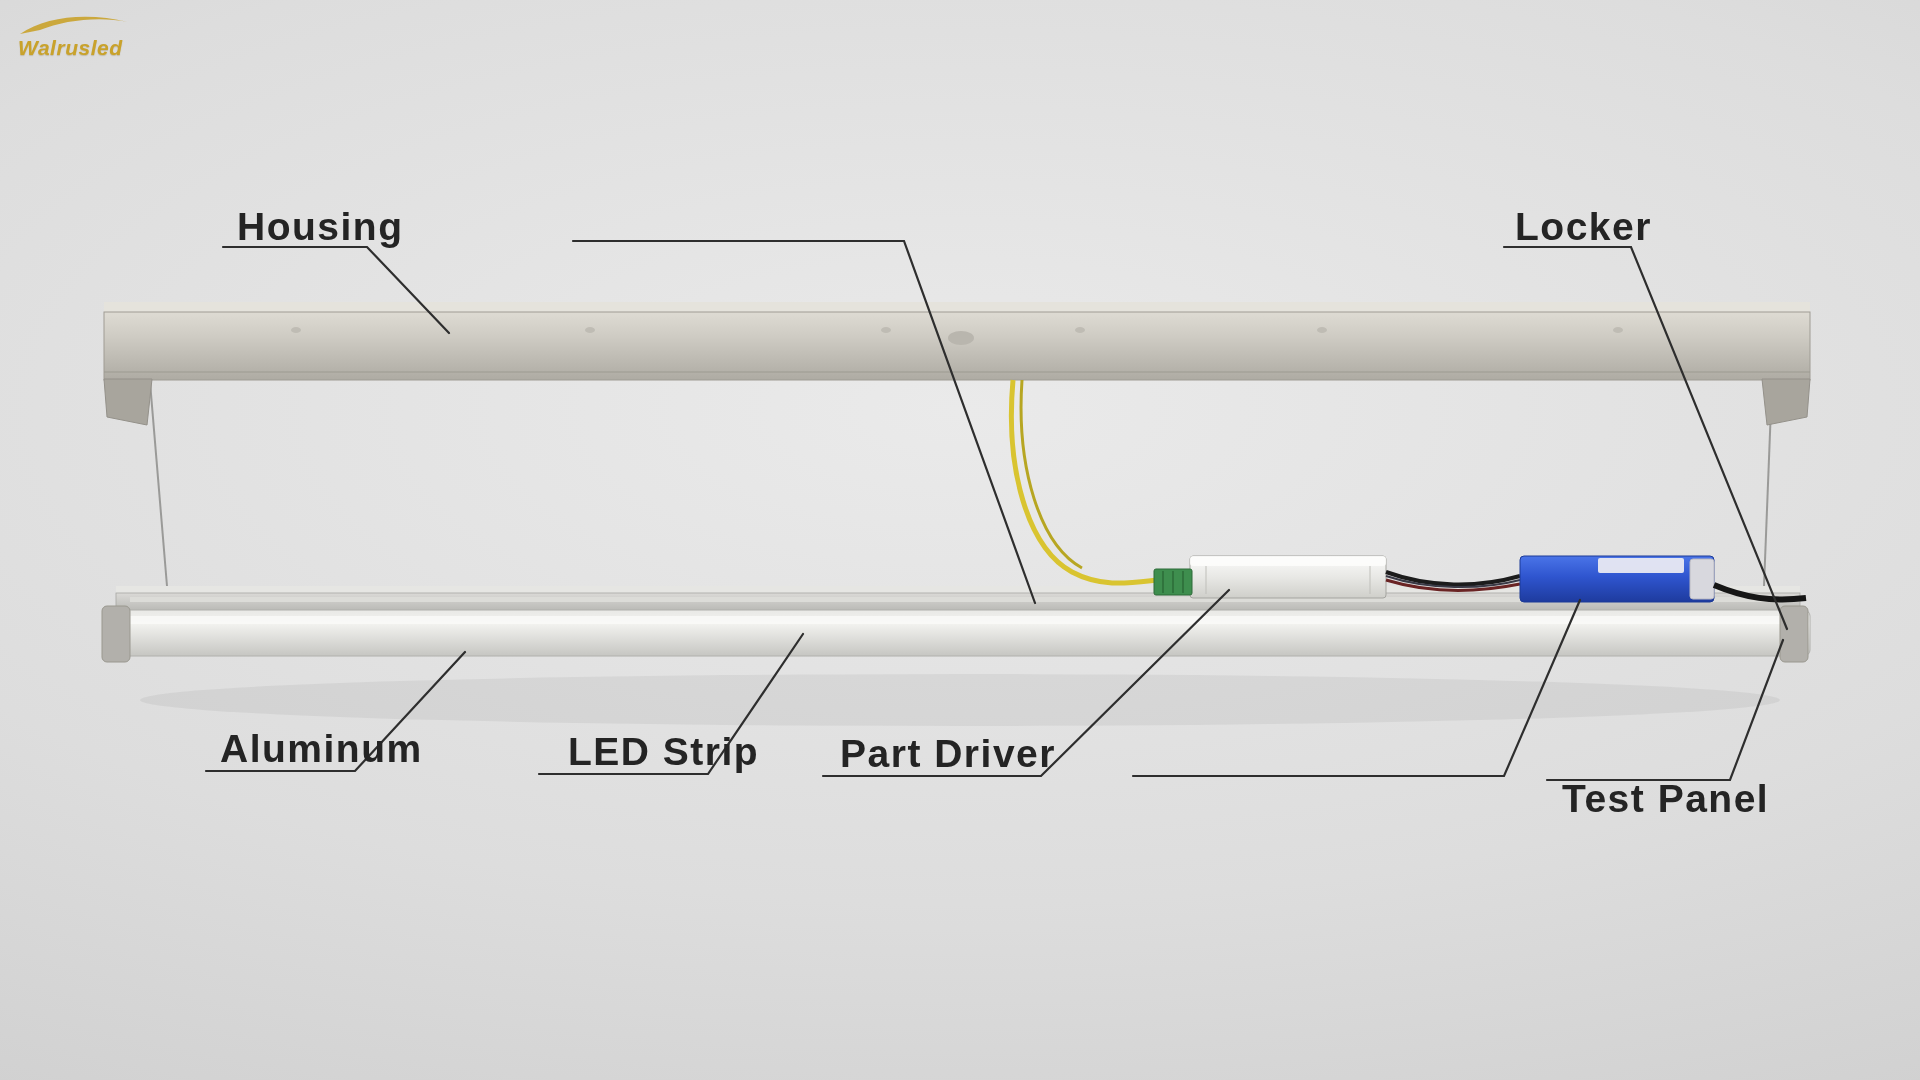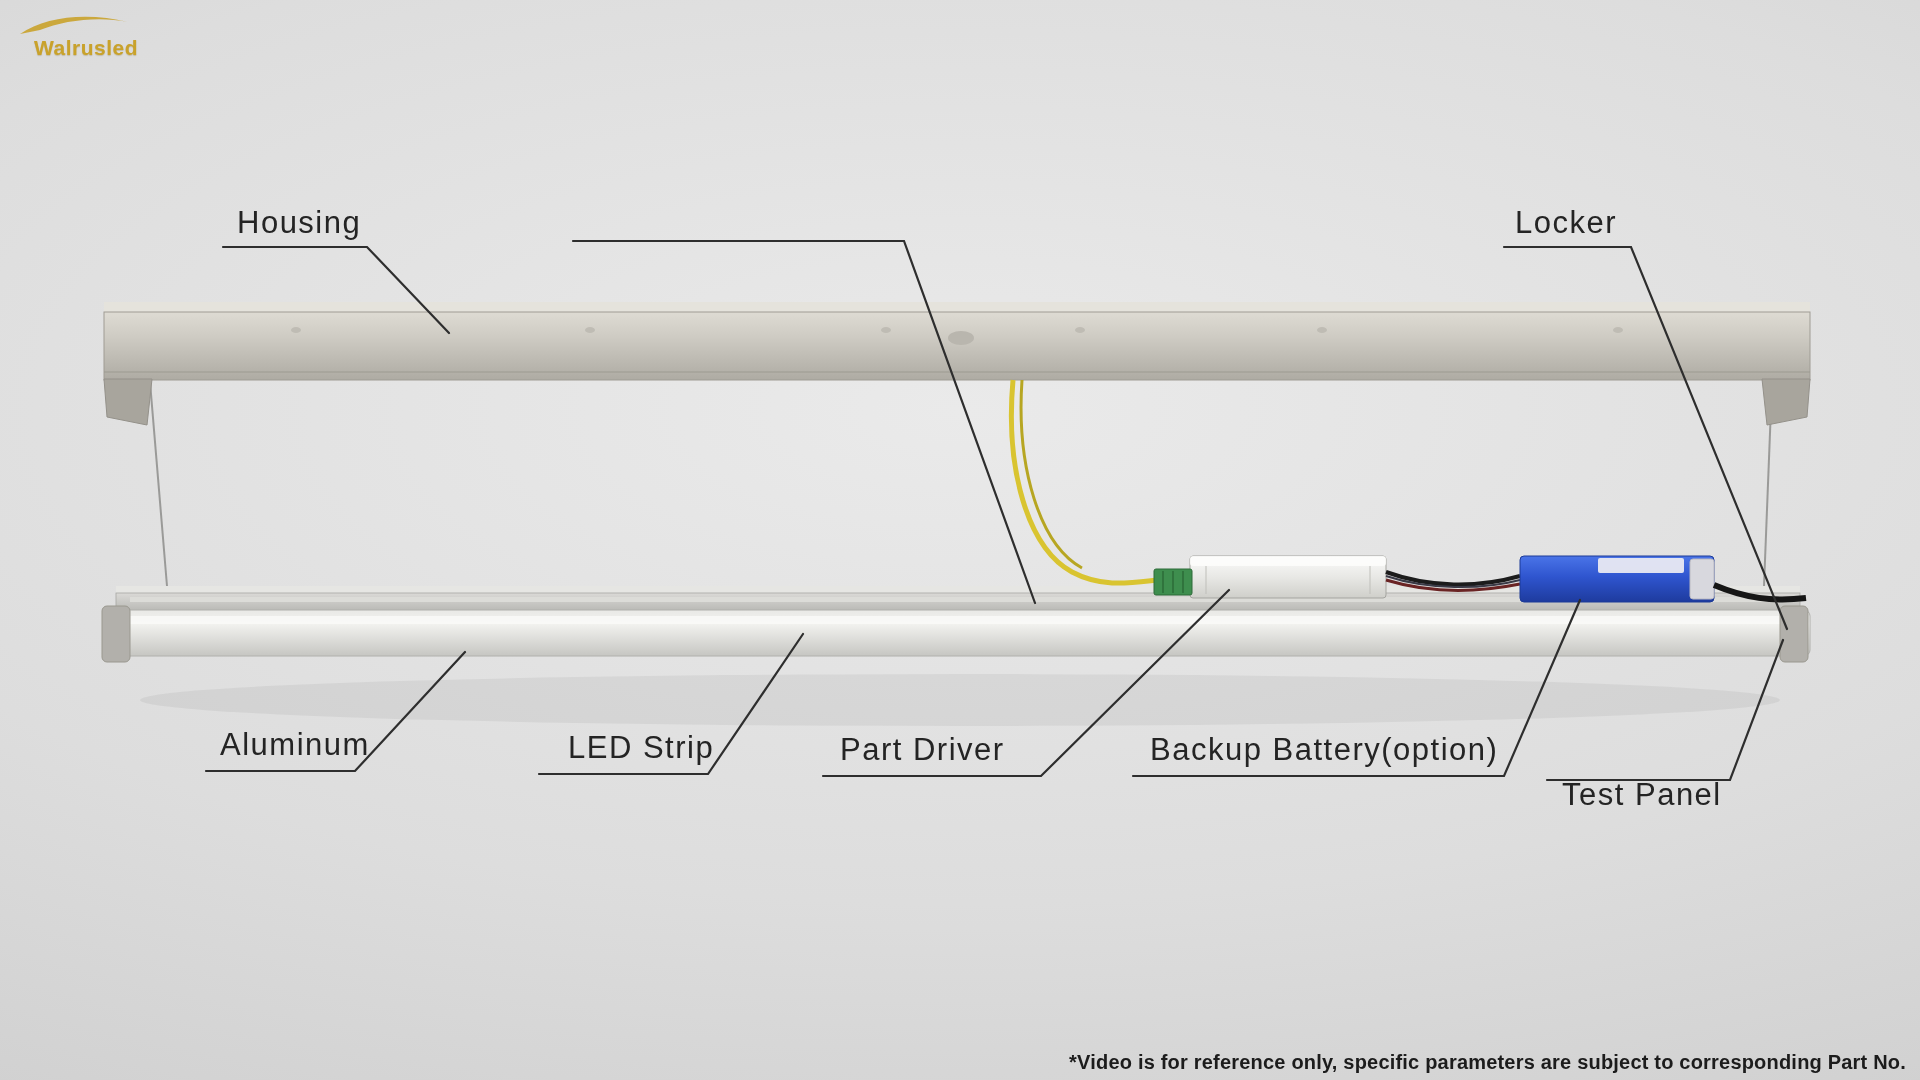--- a/index.html
+++ b/index.html
@@ -23,8 +23,8 @@
     position:absolute;left:16px;top:14px;width:120px;height:52px;
   }
   .brand .brand-text{
-    position:absolute;left:18px;top:22px;
-    font-size:21px;font-weight:bold;
+    position:absolute;left:2px;top:22px;
+    font-size:21px;font-weight:bold;font-style:italic;
     color:#c9a22b;letter-spacing:0.5px;
     text-shadow:0 1px 1px rgba(120,90,10,0.25);
   }

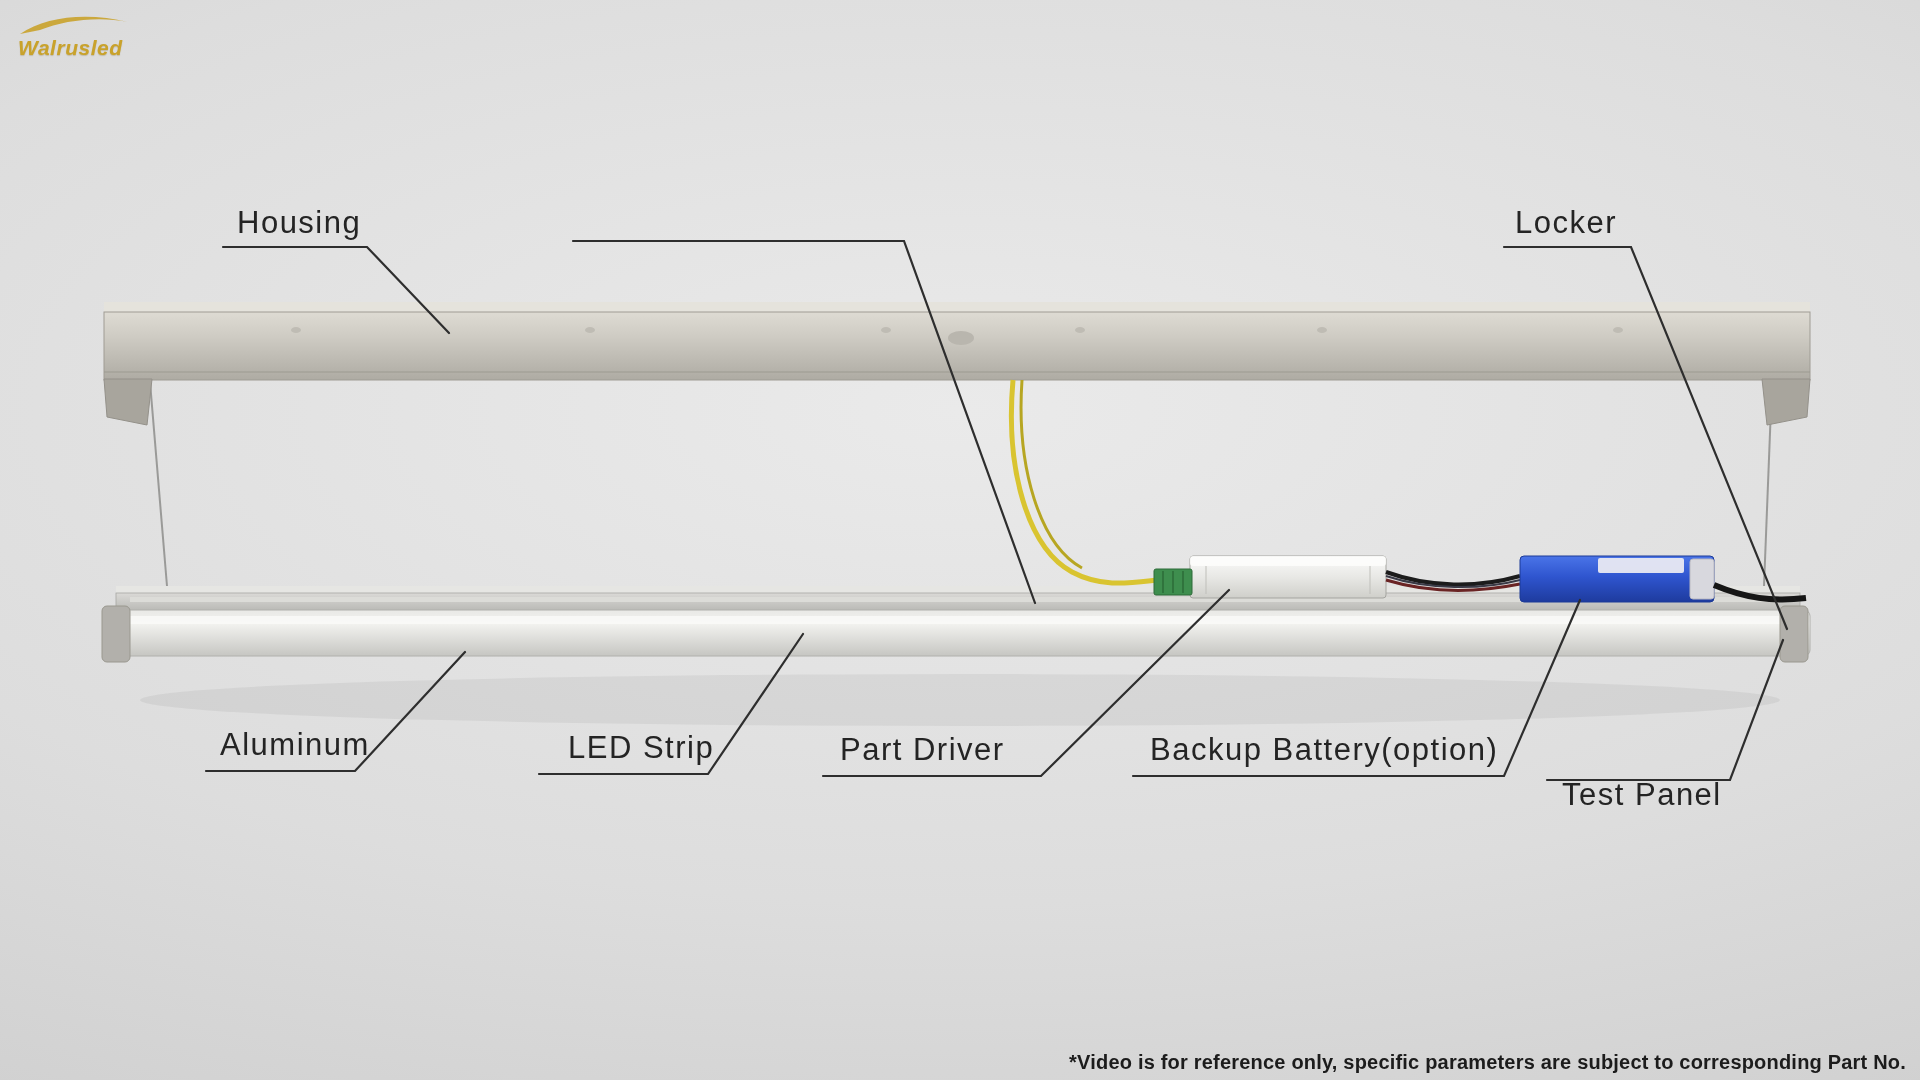--- a/index.html
+++ b/index.html
@@ -13,11 +13,12 @@
   svg.scene{position:absolute;left:0;top:0;width:1920px;height:1080px;display:block;}
   .callout-label{
     position:absolute;
-    font-size:31px;
+    font-size:39px;
     letter-spacing:1.5px;
     color:#242424;
     white-space:nowrap;
     line-height:1.1;
+    font-weight:bold;
   }
   .brand{
     position:absolute;left:16px;top:14px;width:120px;height:52px;

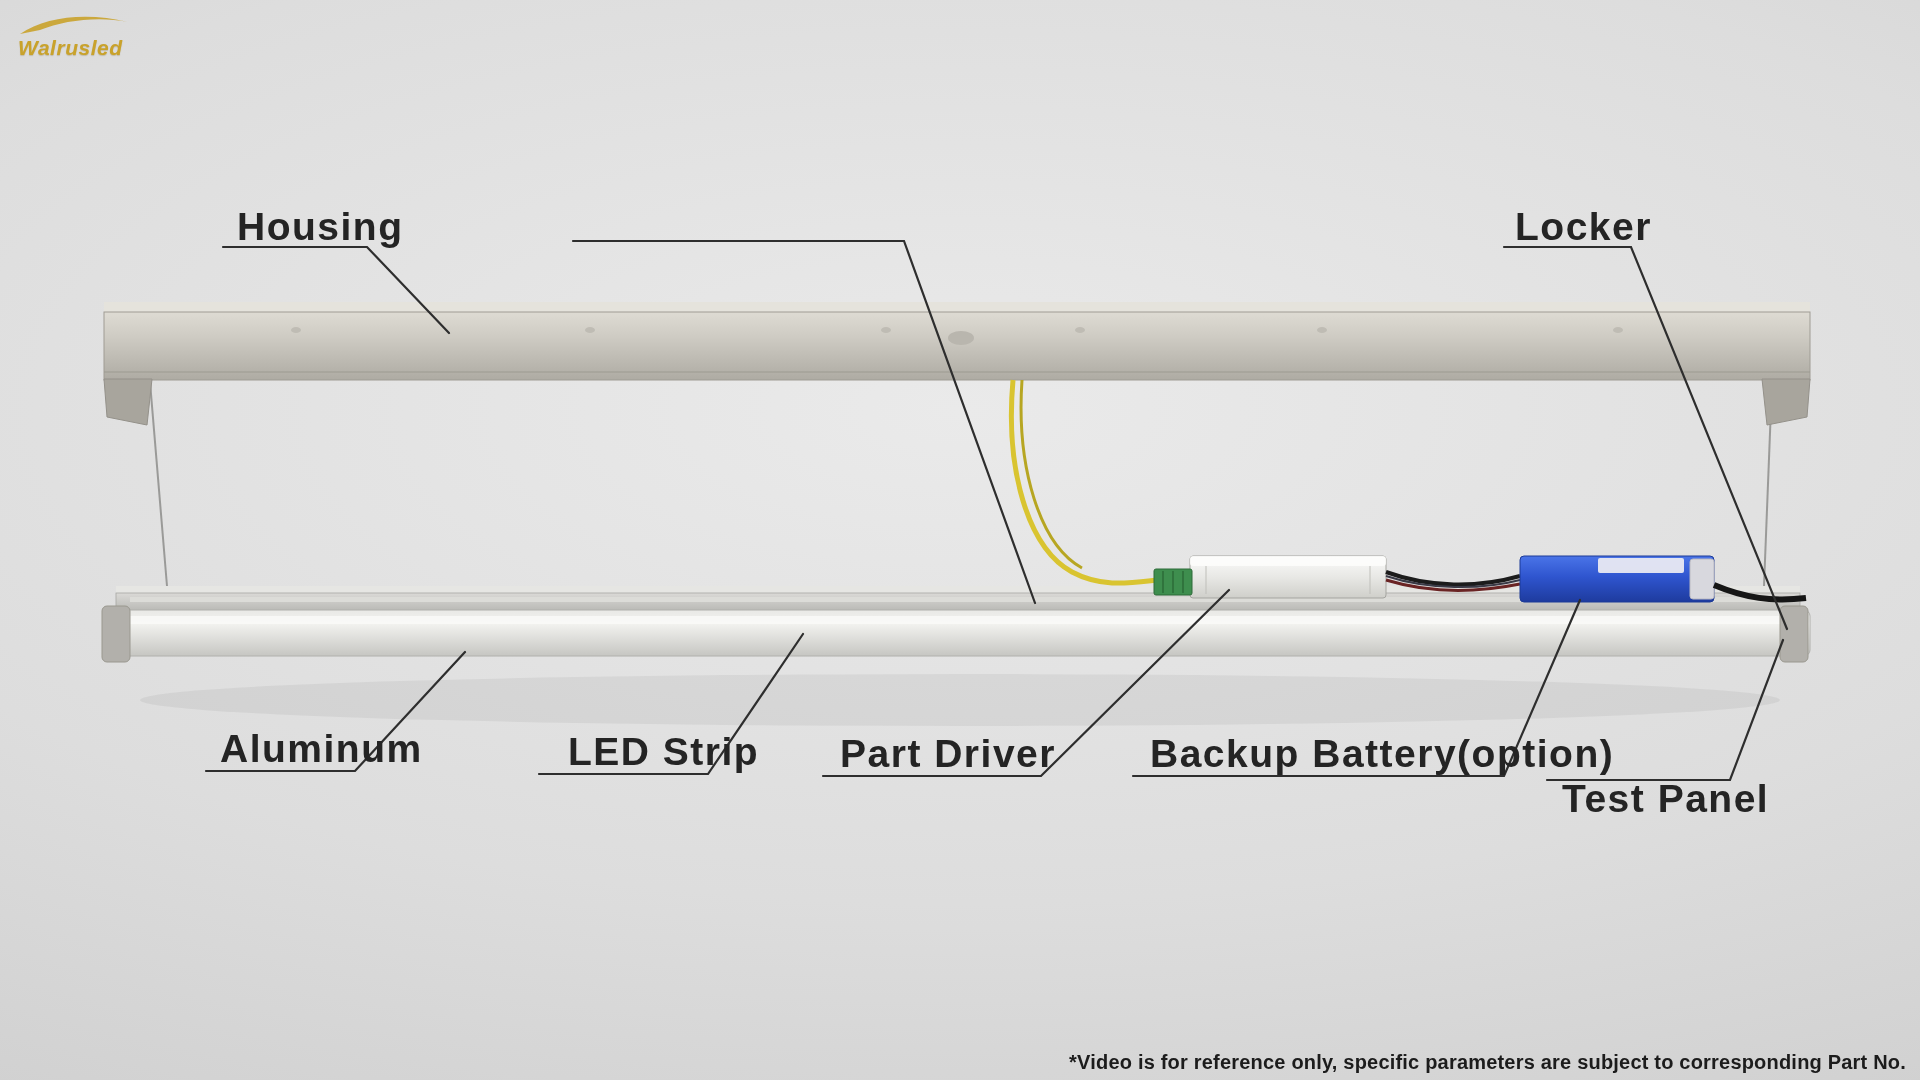--- a/index.html
+++ b/index.html
@@ -152,7 +152,6 @@
   <div class="callout-label" style="left:220px;top:728px;">Aluminum</div>
   <div class="callout-label" style="left:552px;top:731px;margin-left:16px;">LED Strip</div>
   <div class="callout-label" style="left:840px;top:733px;">Part Driver</div>
-  <div class="callout-label" style="left:1150px;top:733px;">Backup Battery(option)</div>
   <div class="callout-label" style="left:1562px;top:778px;">Test Panel</div>
 
   <div class="footer-note">*Video is for reference only, specific parameters are subject to corresponding Part No.</div>

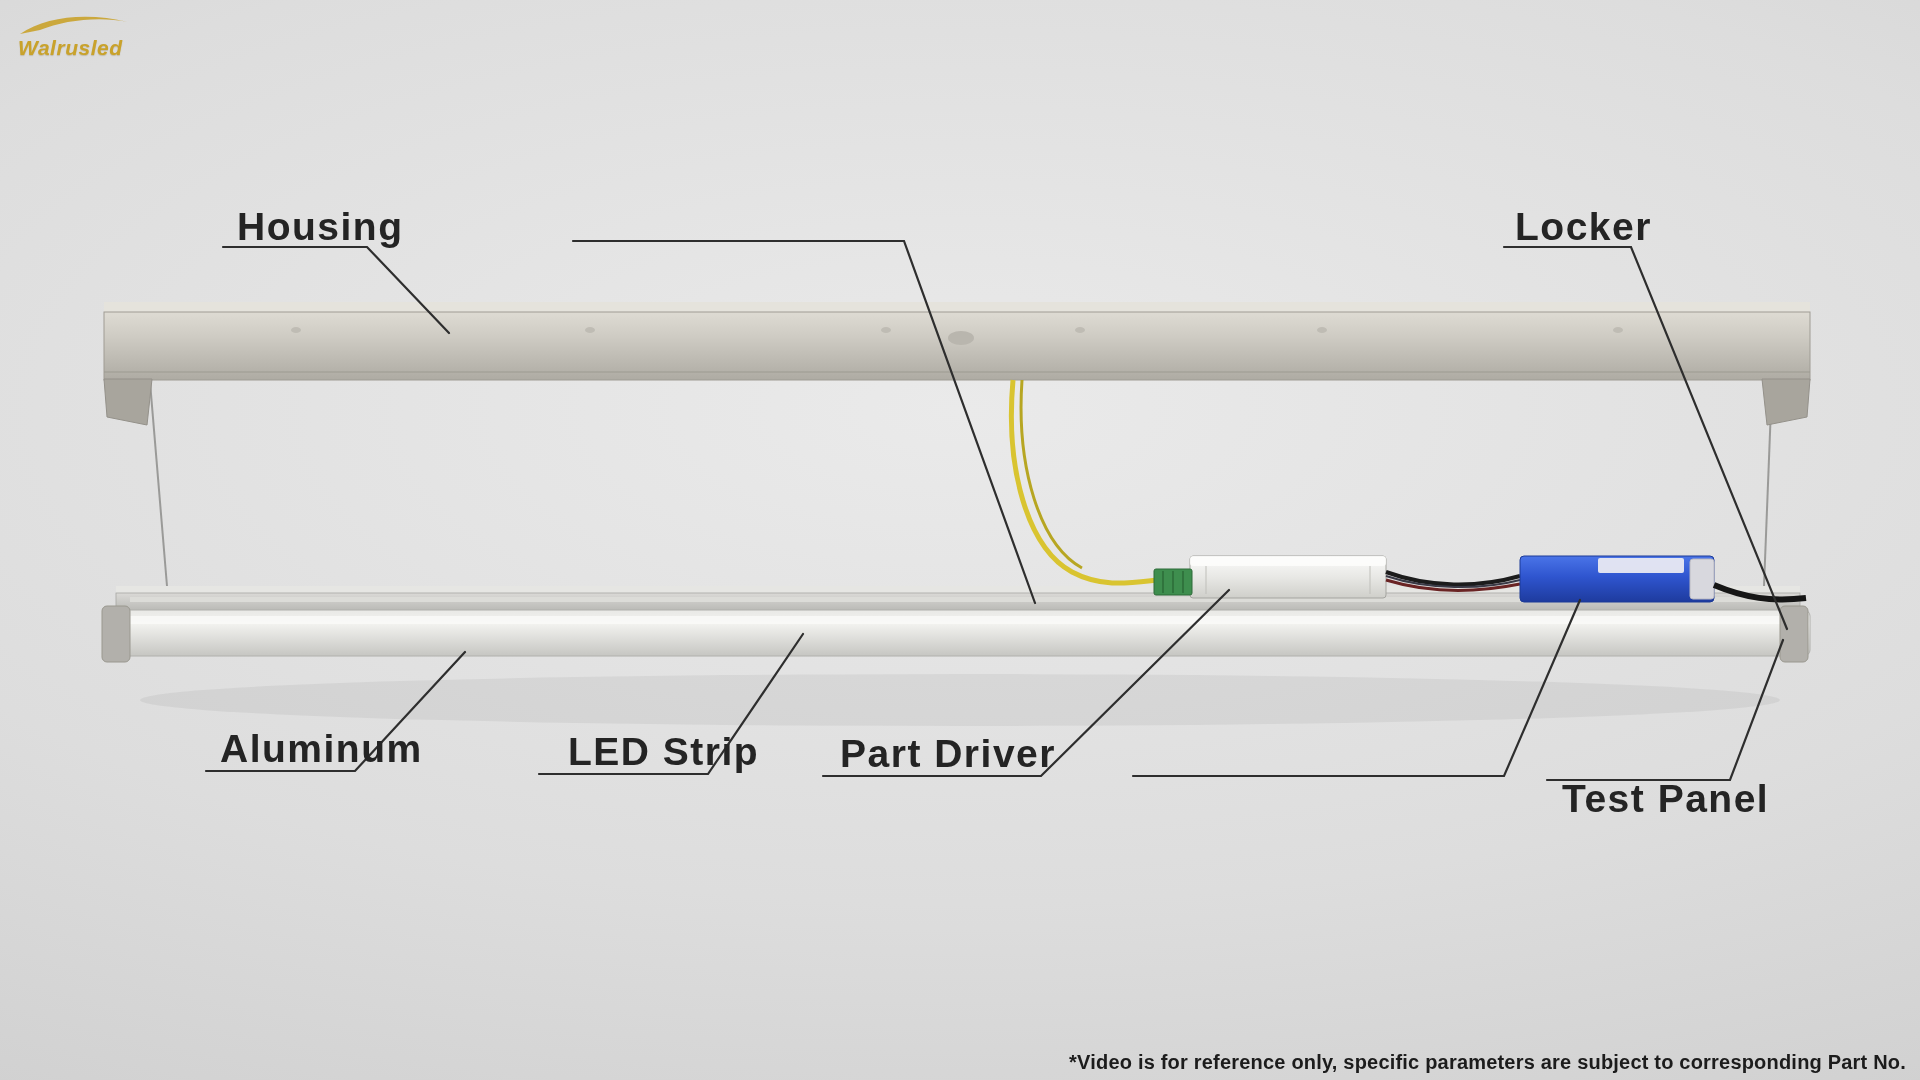--- a/index.html
+++ b/index.html
@@ -154,7 +154,6 @@
   <div class="callout-label" style="left:840px;top:733px;">Part Driver</div>
   <div class="callout-label" style="left:1562px;top:778px;">Test Panel</div>
 
-  <div class="footer-note">*Video is for reference only, specific parameters are subject to corresponding Part No.</div>
 
 </div>
 

